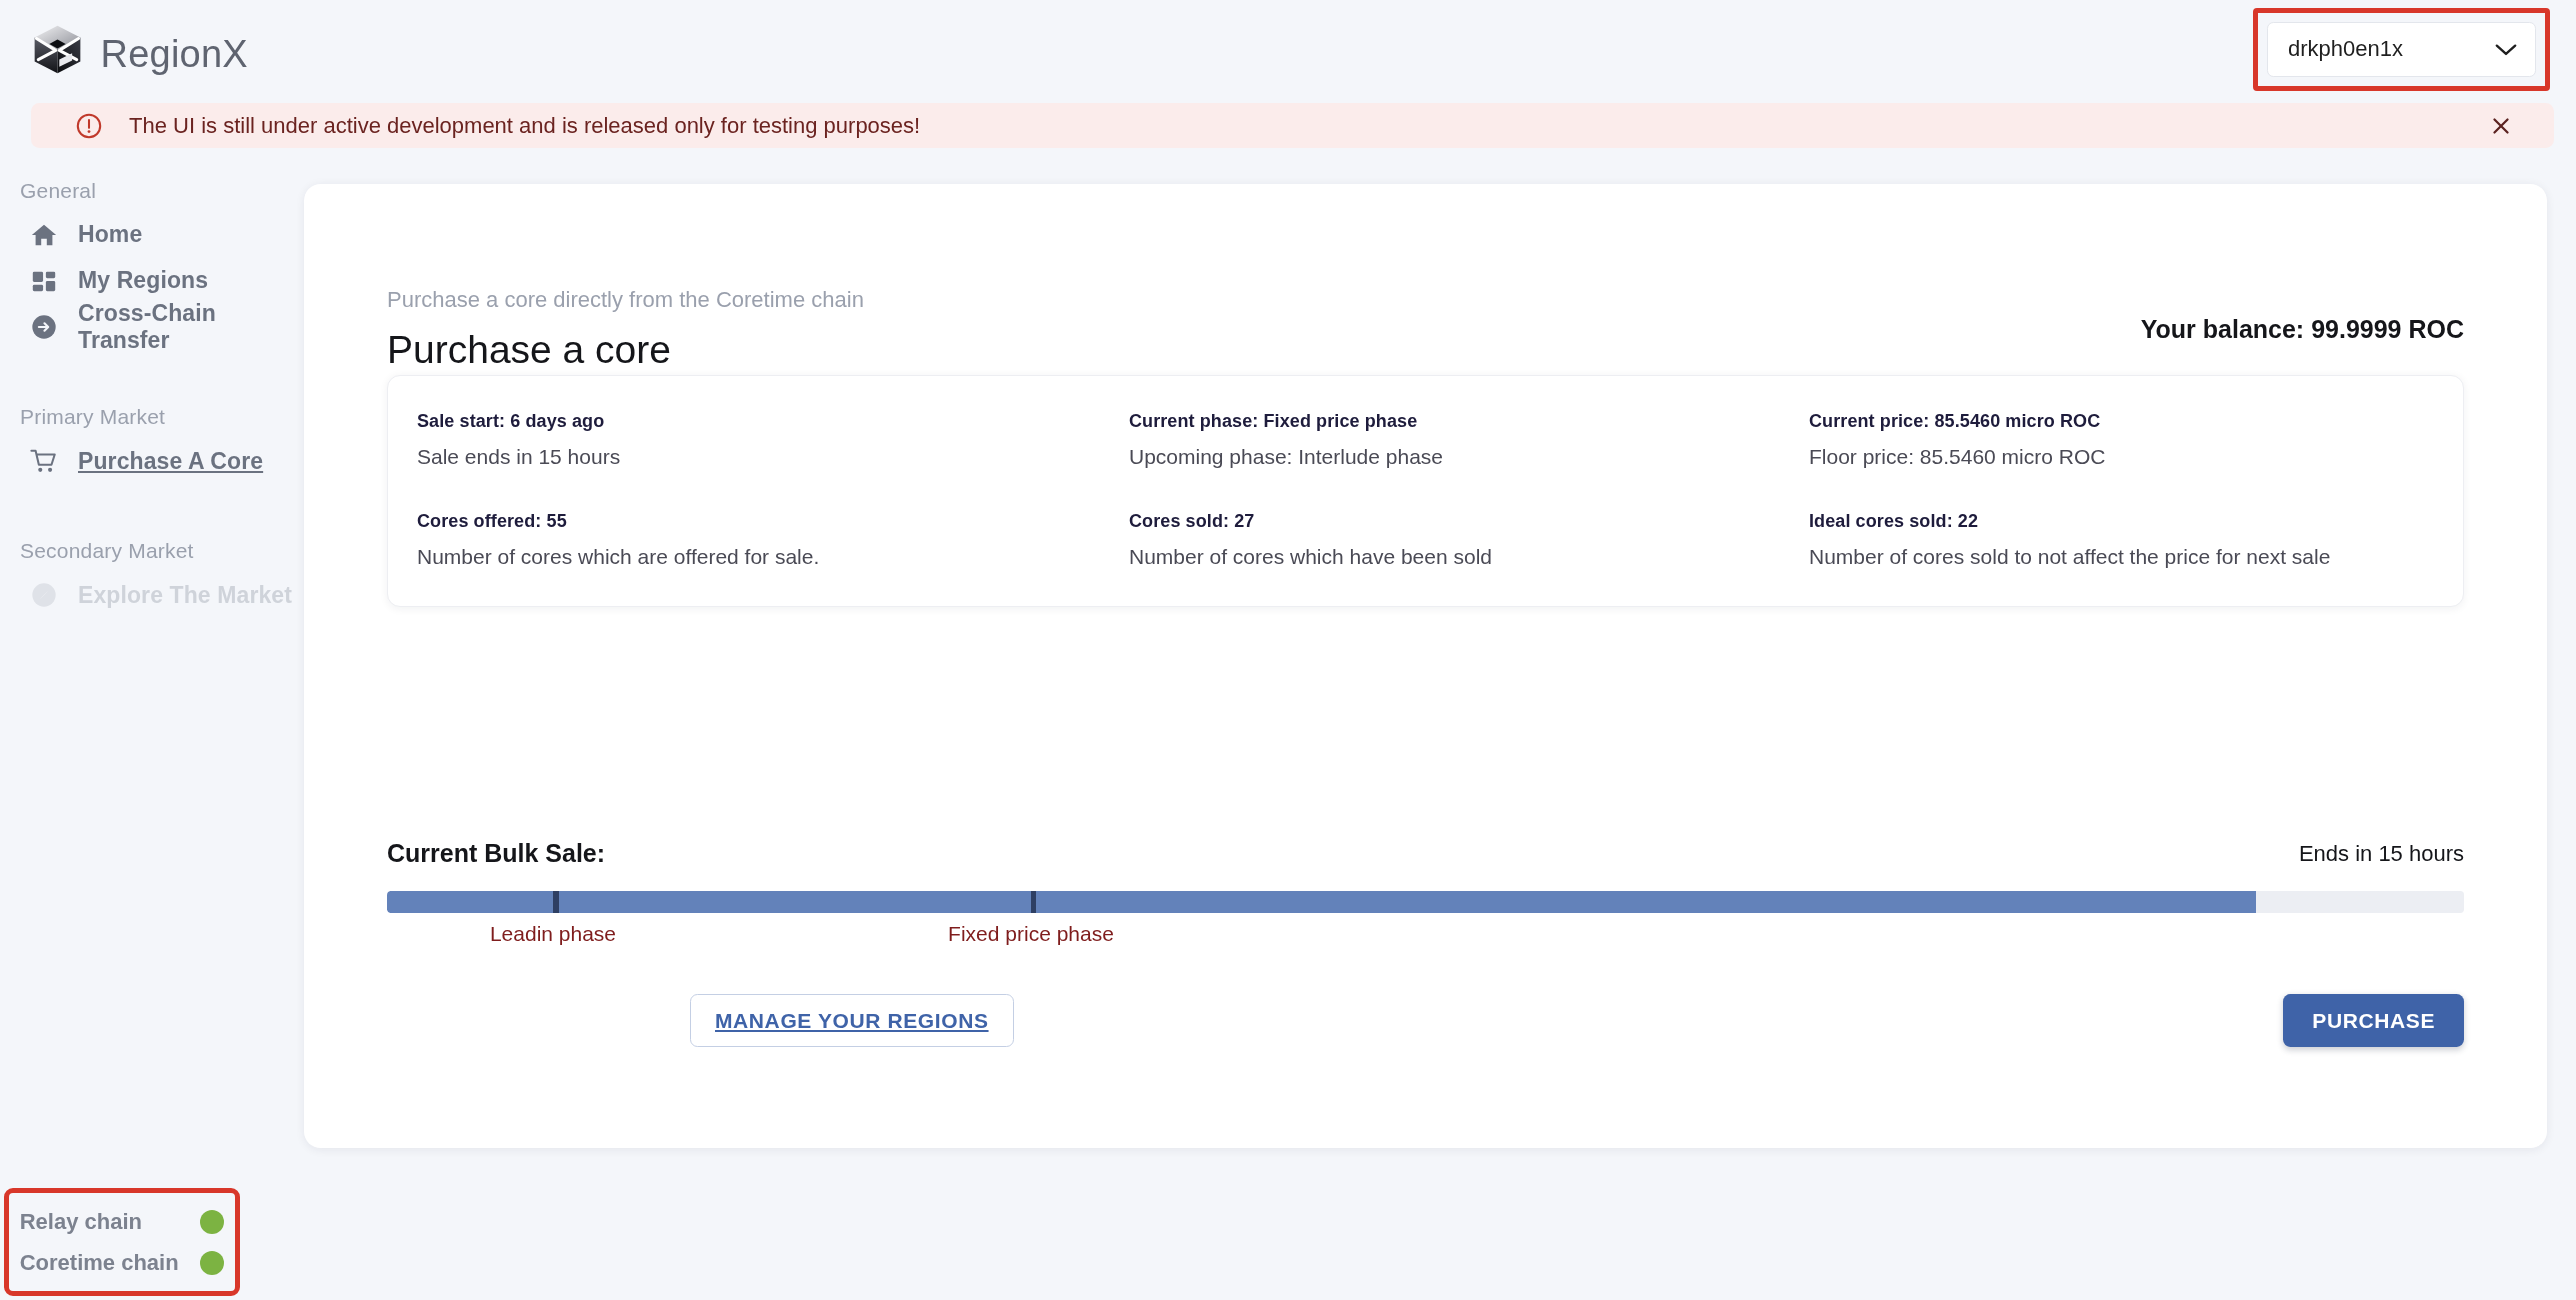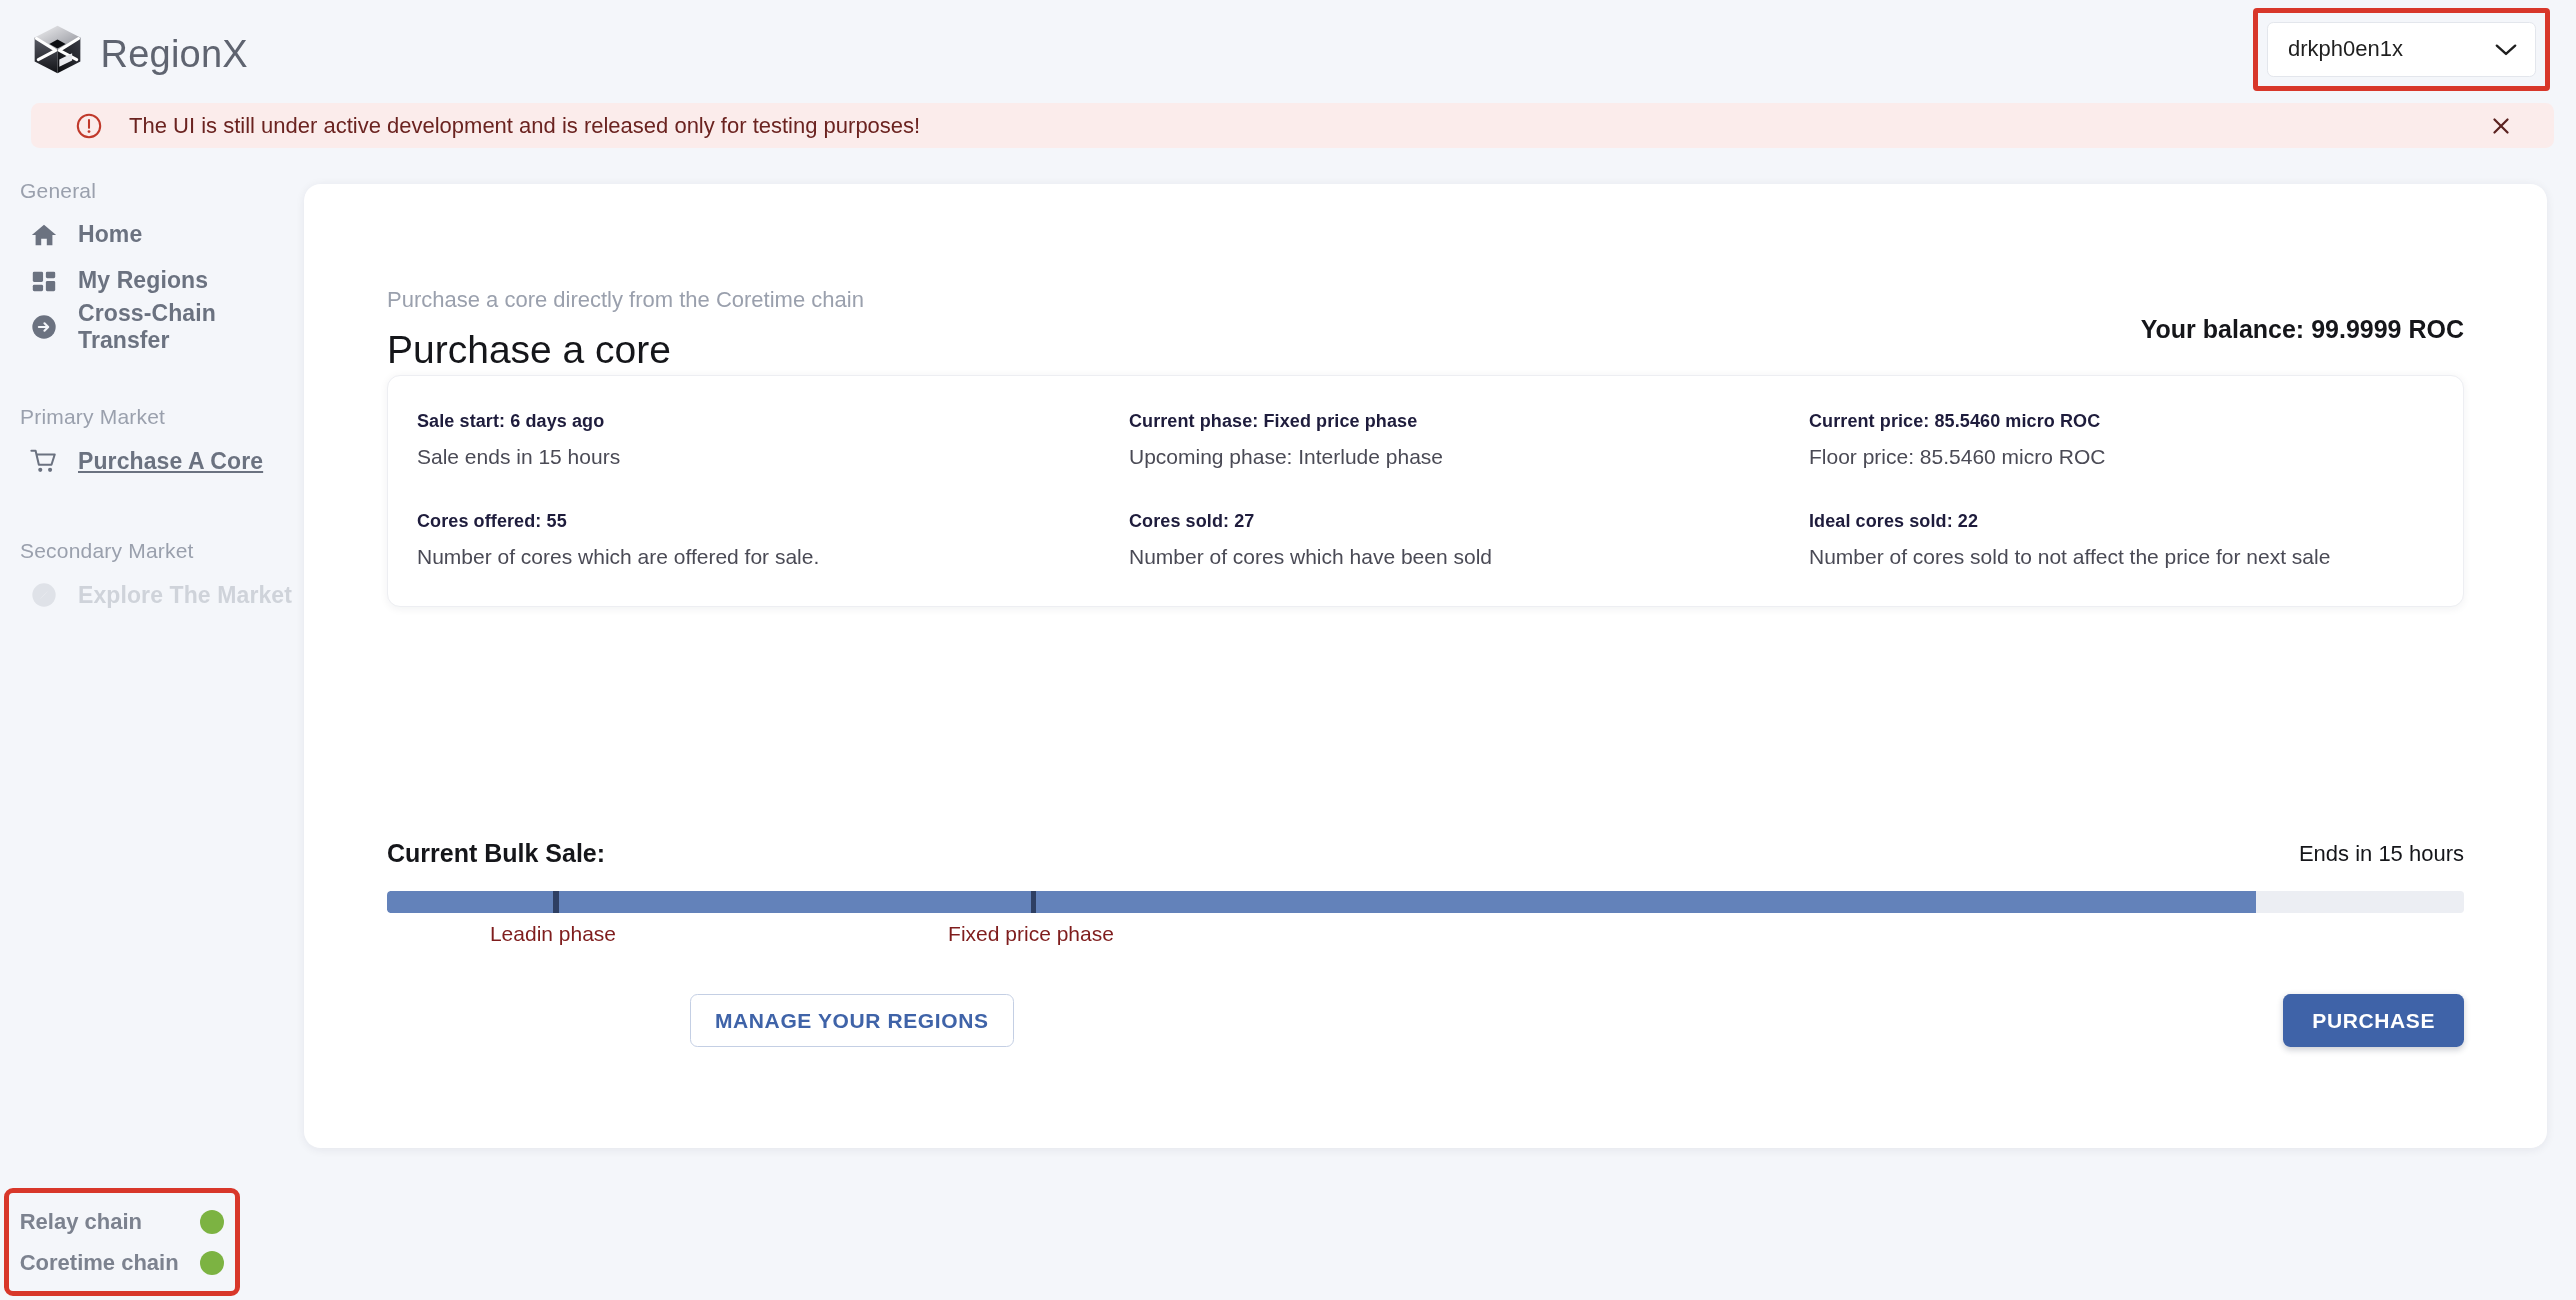--- a/index.html
+++ b/index.html
@@ -235,6 +235,7 @@
     font-weight: bold;
     letter-spacing: 0.6px;
     cursor: pointer;
+    text-decoration: underline;
   }
   .btn-primary {
     position: absolute;

